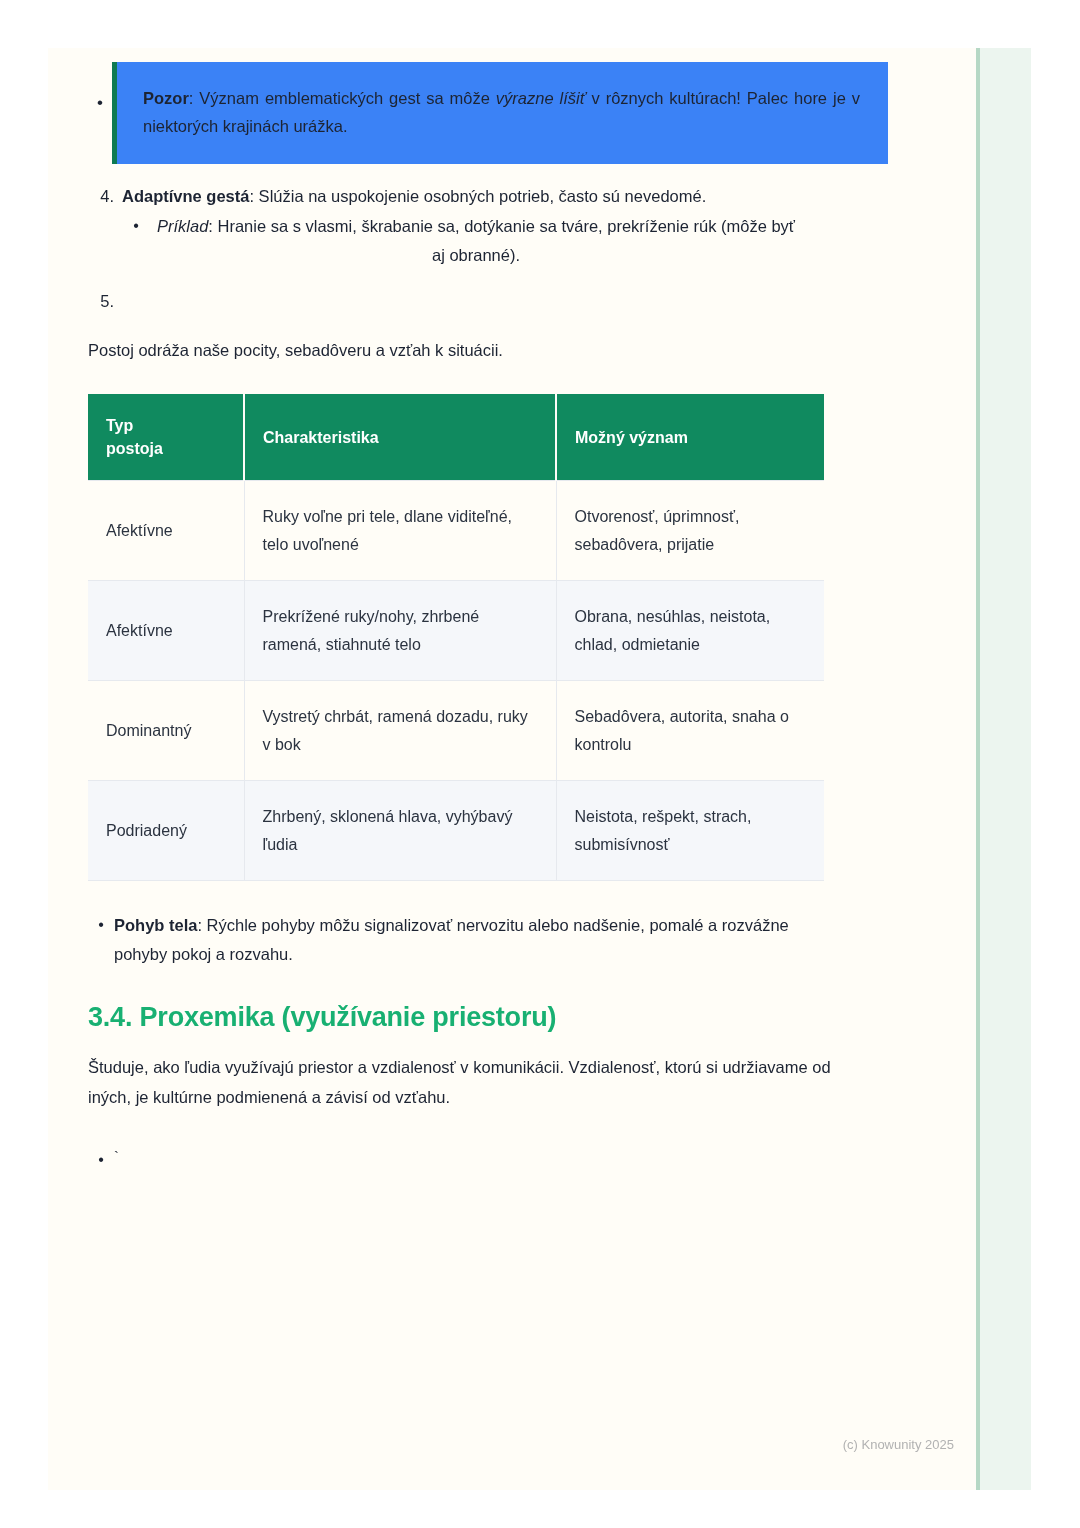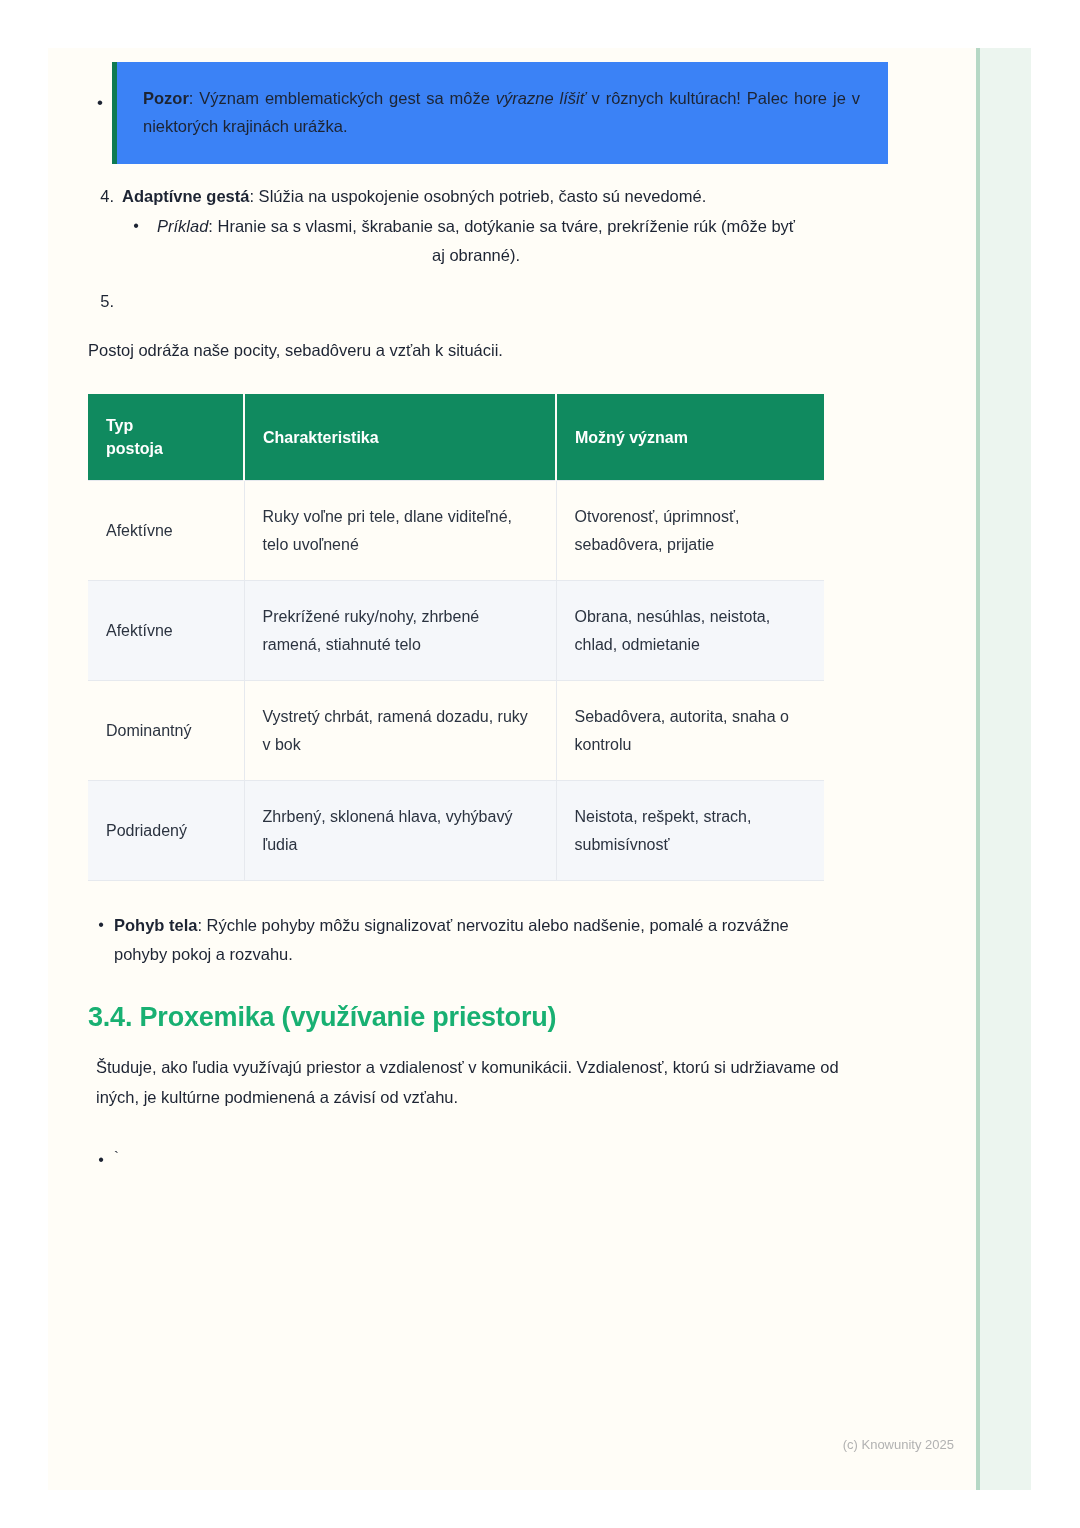--- a/index.html
+++ b/index.html
@@ -200,7 +200,7 @@
   .ptext b { font-weight: 700; }
 
   p.para {
-    margin: 20px 0 0 8px;
+    margin: 20px 0 0 0;
     font-size: 16.5px;
     line-height: 1.78;
     color: #1d2433;

